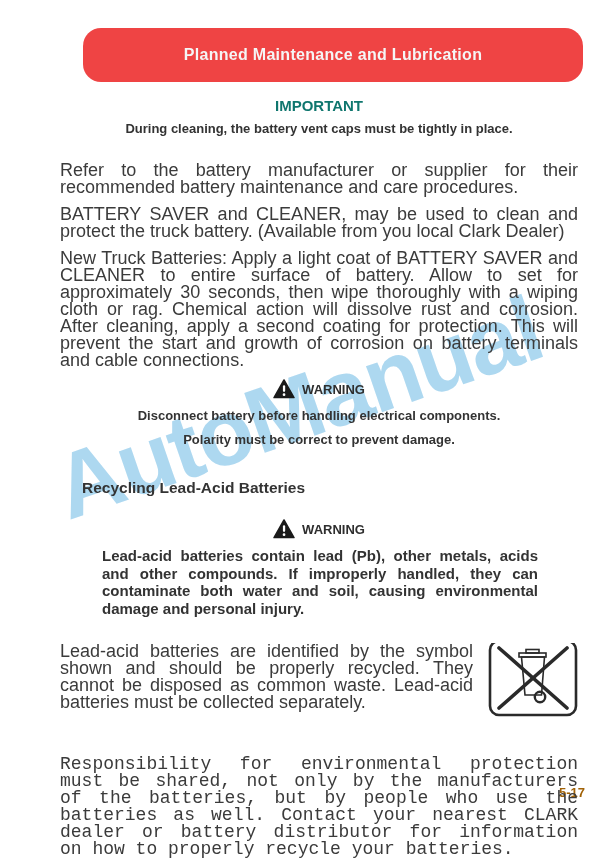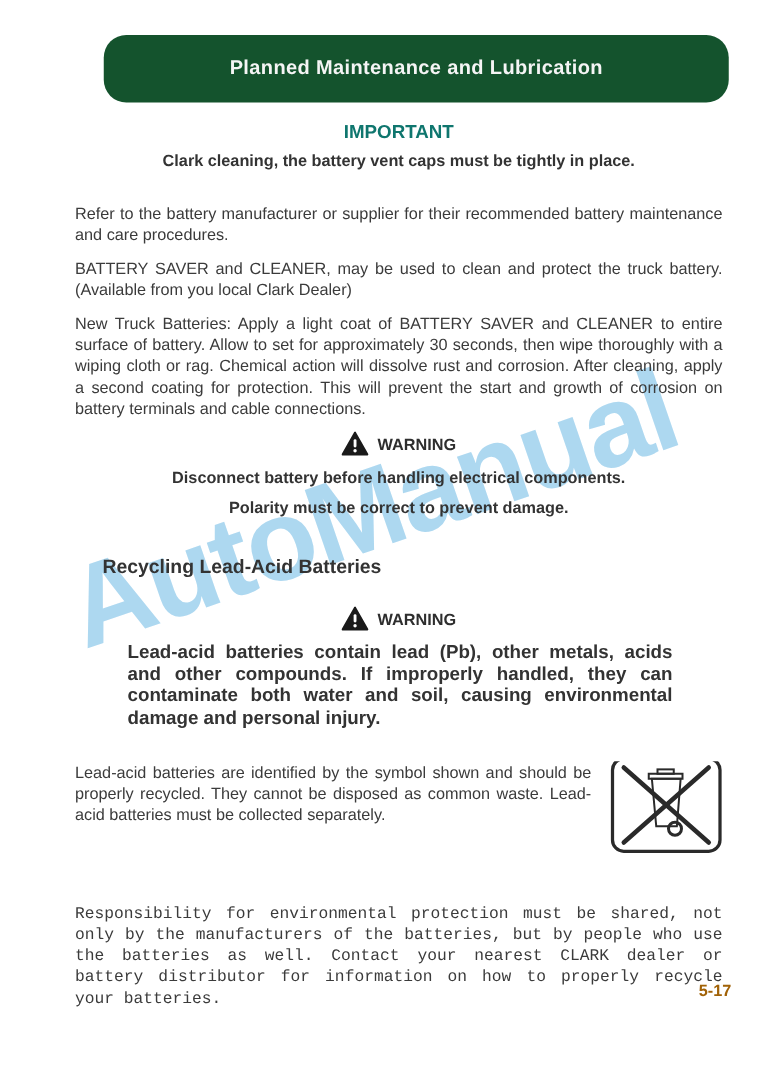--- a/index.html
+++ b/index.html
@@ -34,7 +34,7 @@
   .banner{
     width:500px;height:54px;
     margin-left:23px;
-    background:#14532d;
+    background:#ef4444;
     border-radius:18px;
     display:flex;align-items:center;justify-content:center;
   }

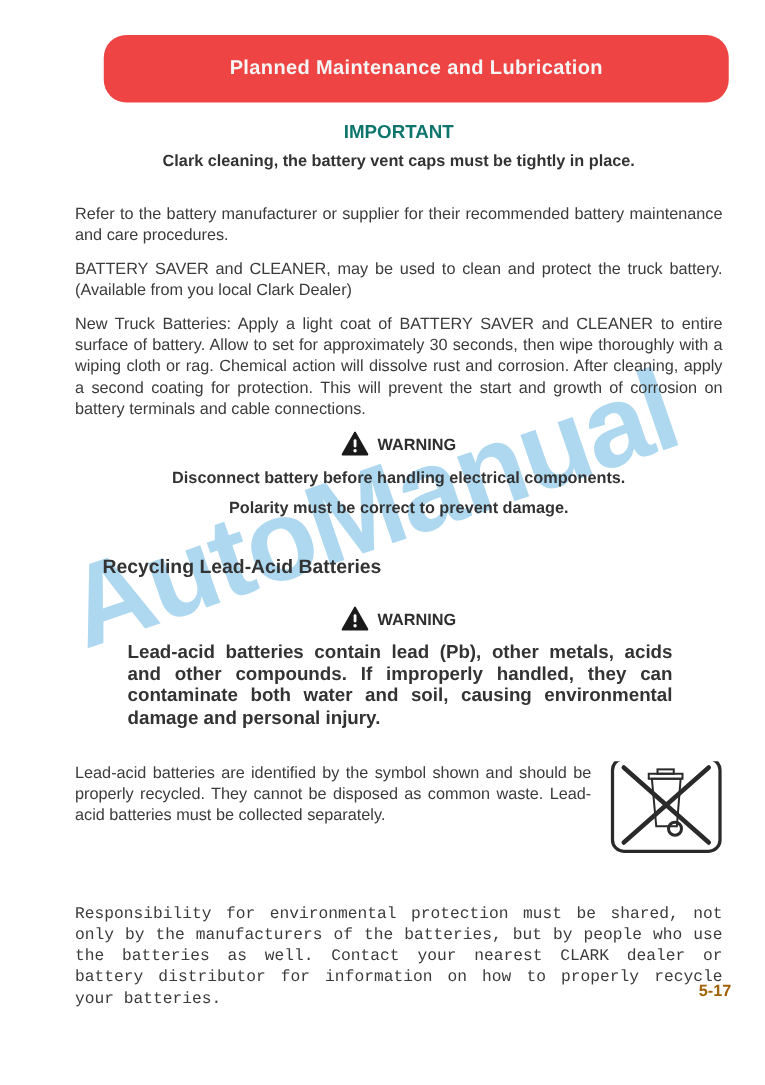--- a/index.html
+++ b/index.html
@@ -103,7 +103,7 @@
 
     <div class="important">
       <div class="important-title">IMPORTANT</div>
-      <div class="important-text">Clark cleaning, the battery vent caps must be tightly in place.</div>
+      <div class="important-text">During cleaning, the battery vent caps must be tightly in place.</div>
     </div>
 
     <p class="body-p first-p">Refer to the battery manufacturer or supplier for their recommended battery maintenance and care procedures.</p>

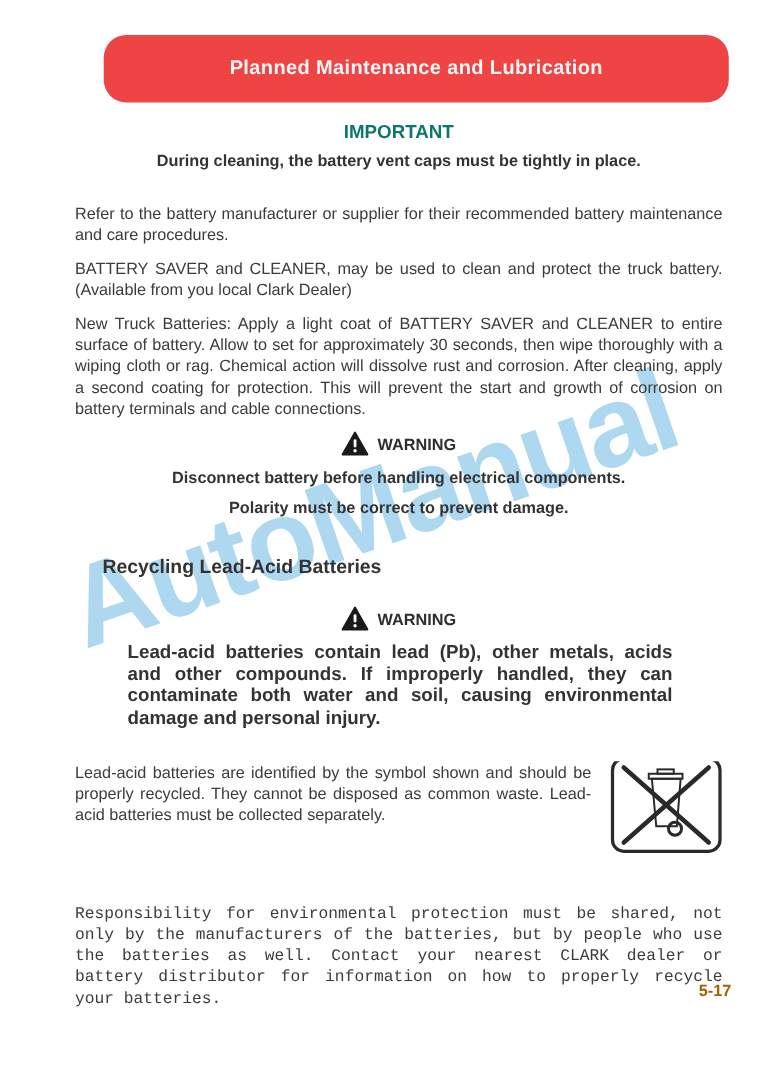--- a/index.html
+++ b/index.html
@@ -45,7 +45,7 @@
   .important-title{ font-size:15px;font-weight:bold;color:#0f766e; }
   .important-text{ font-size:13px;font-weight:bold;color:#333;margin-top:7px; }
   .body-p{
-    font-size:13px;line-height:17px;
+    font-size:18px;line-height:17px;
     text-align:justify;
     margin:0 0 10px 0;
     color:#3b3b3b;

